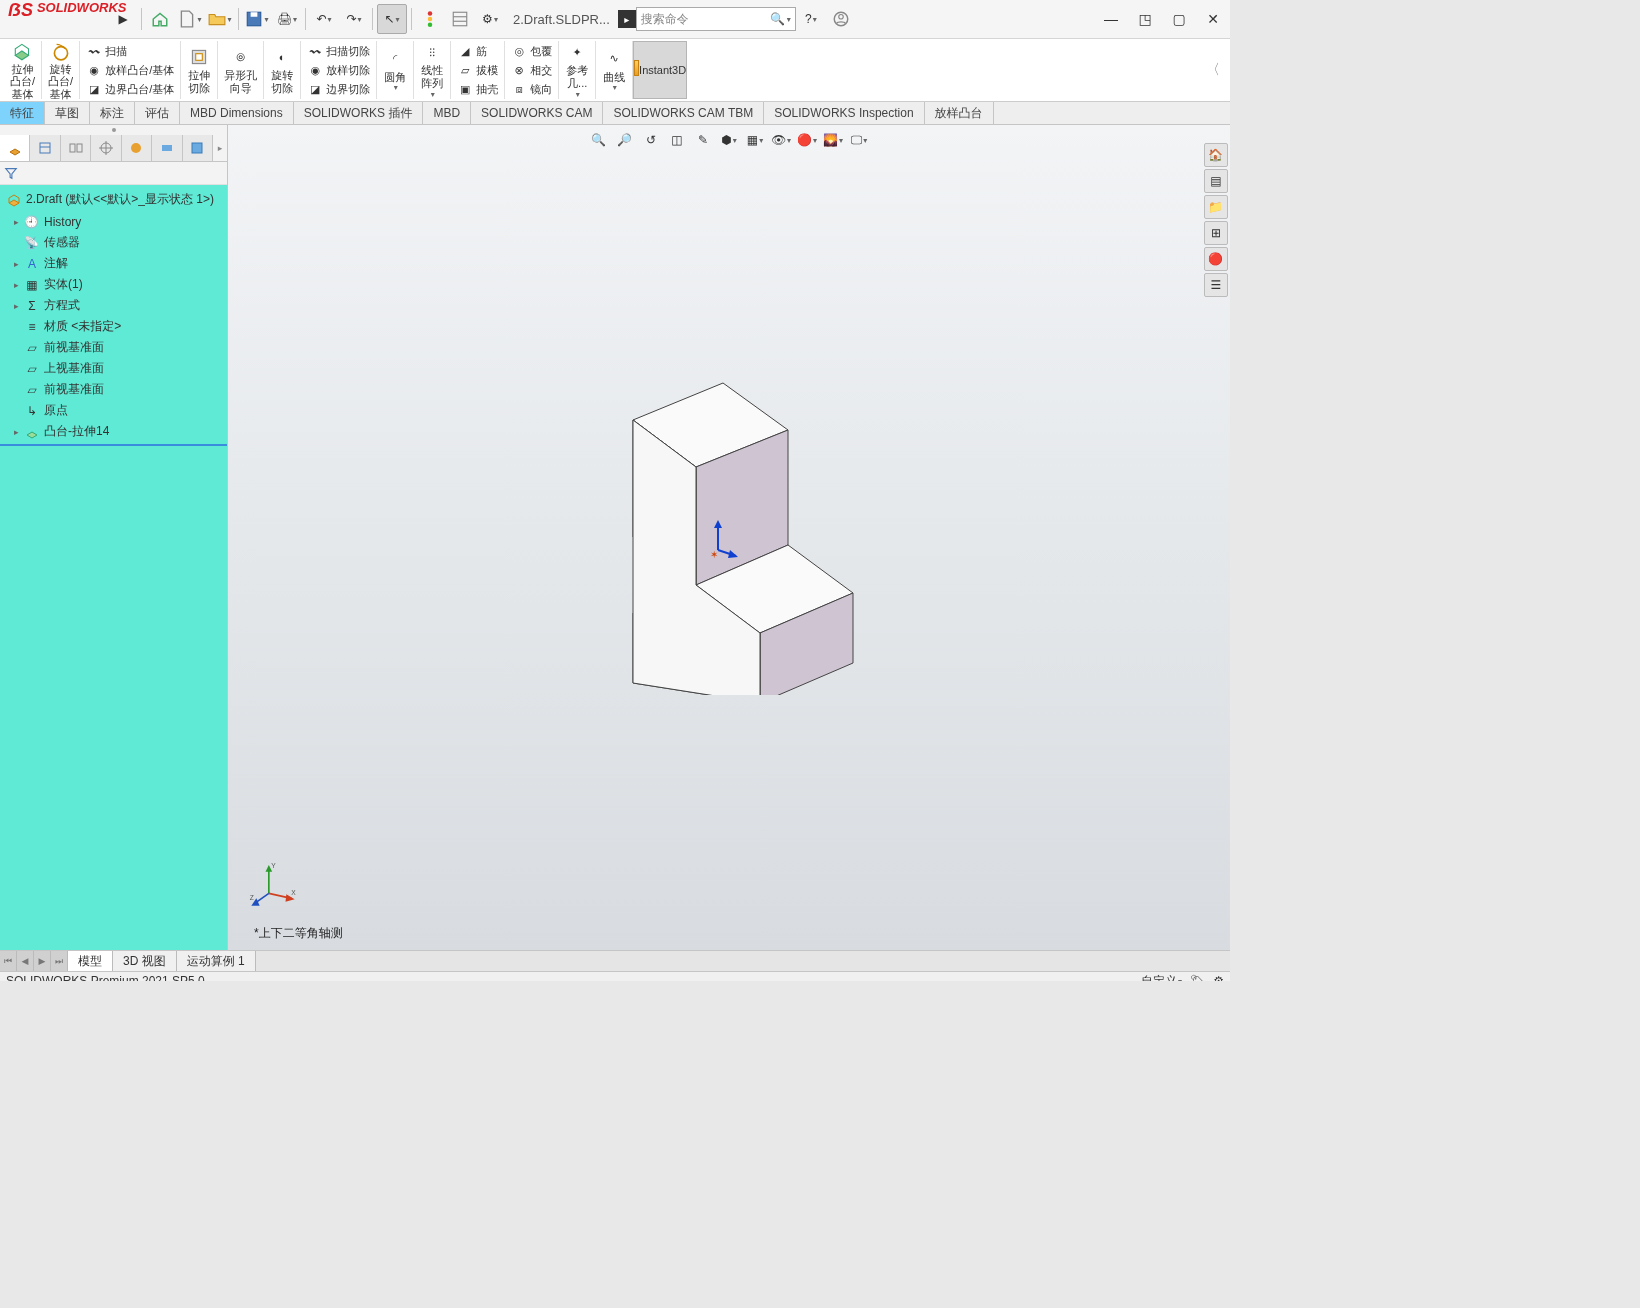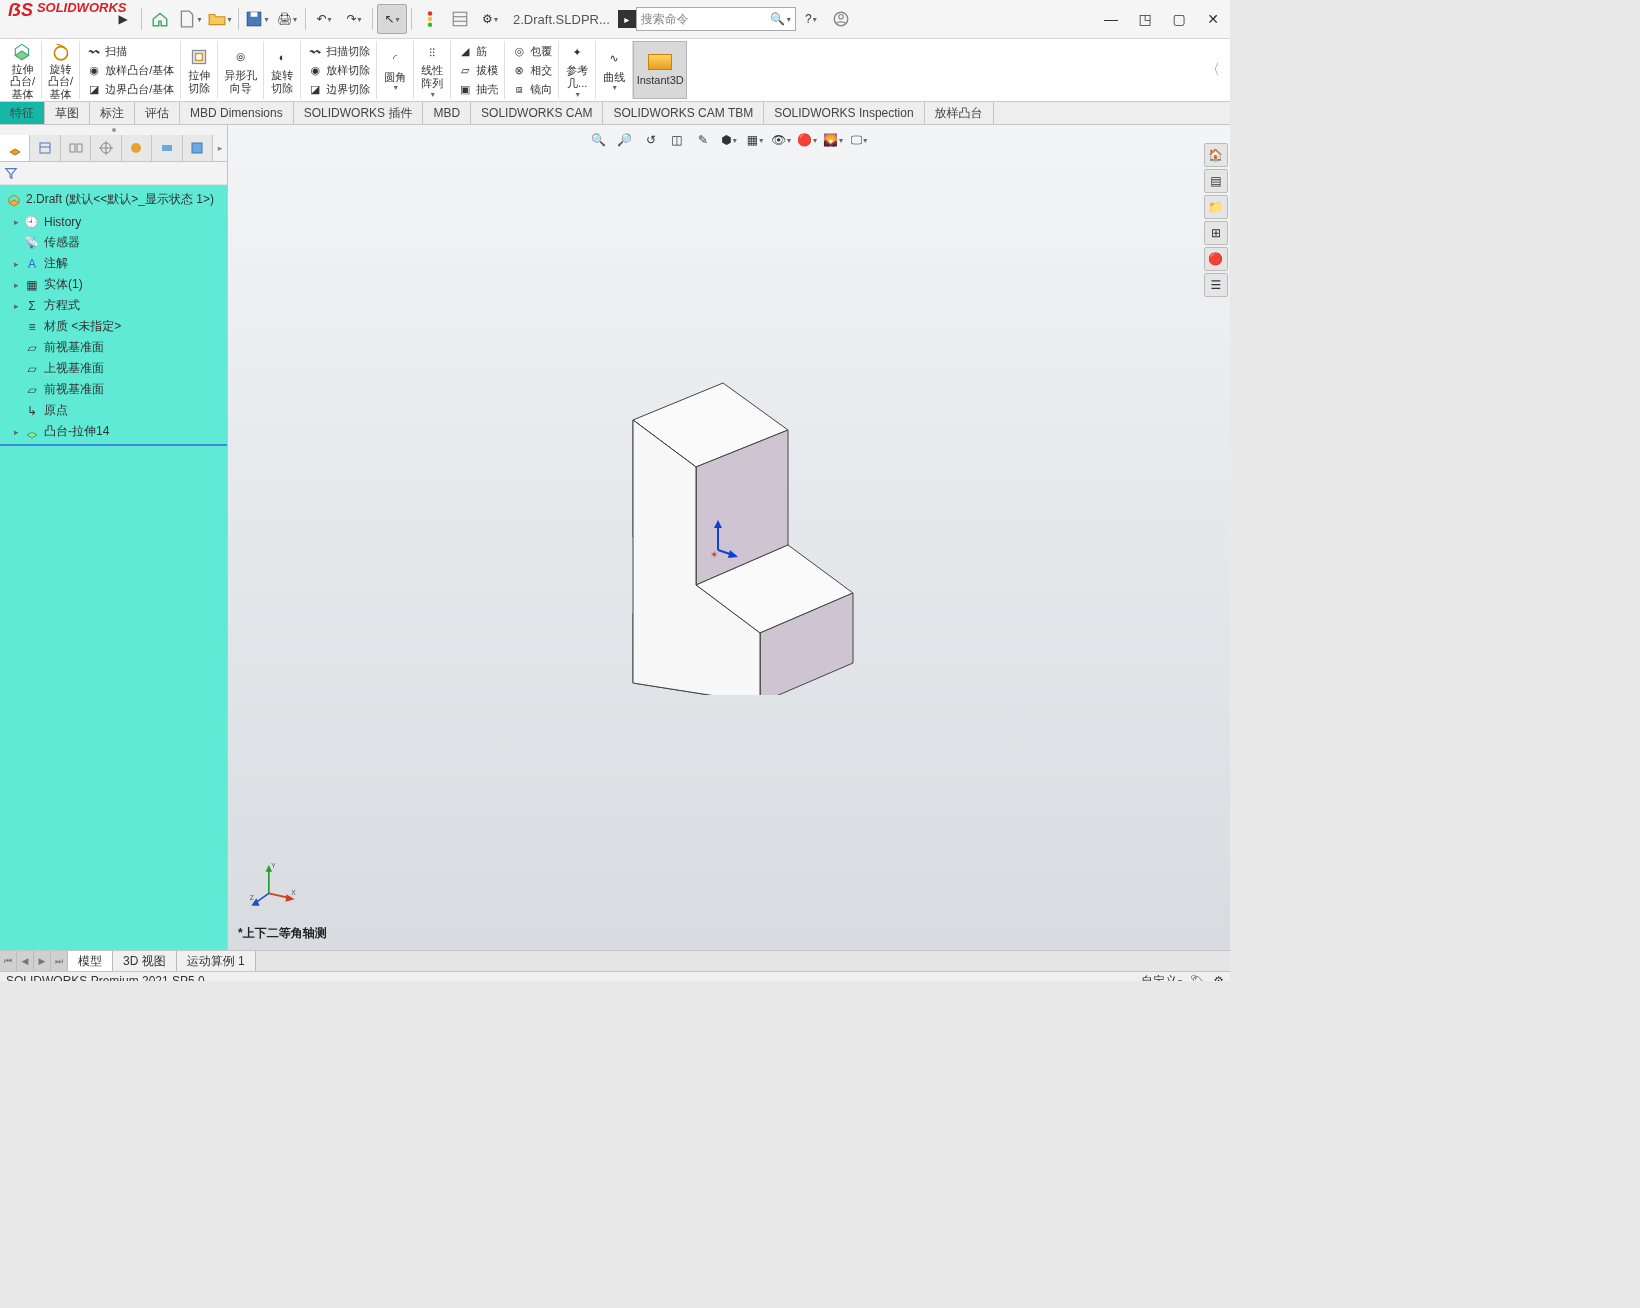--- a/index.html
+++ b/index.html
@@ -22,7 +22,7 @@
 .rbtn-sm{display:flex;align-items:center;font-size:11px;padding:1px 3px;border-radius:2px;cursor:default;line-height:1.3}
 .rbtn-sm .ic{width:16px;height:16px;margin-right:3px;display:flex;align-items:center;justify-content:center}
 .rcol{display:flex;flex-direction:column;justify-content:space-around;height:100%}
-.instant3d{width:52px;height:100%;background:#d8d8d8;border:1px solid #b5b5b5;display:flex;flex-direction:column;align-items:center;justify-content:center;font-size:11px}
+.instant3d{width:52px;height:100%;background:#d8d8d8;border:1px solid #b5b5b5;display:flex;flex-direction:row;align-items:center;justify-content:center;font-size:11px}
 .instant3d .ic{width:22px;height:14px;background:linear-gradient(#ffd060,#e8a020);border:1px solid #c88010;margin-bottom:4px}
 .tabs{height:22px;background:#eeeeee;display:flex;align-items:stretch;border-bottom:1px solid #c5c5c5;font-size:12px}
 .tab{padding:2px 10px;border-right:1px solid #c5c5c5;display:flex;align-items:center;cursor:default;color:#444}

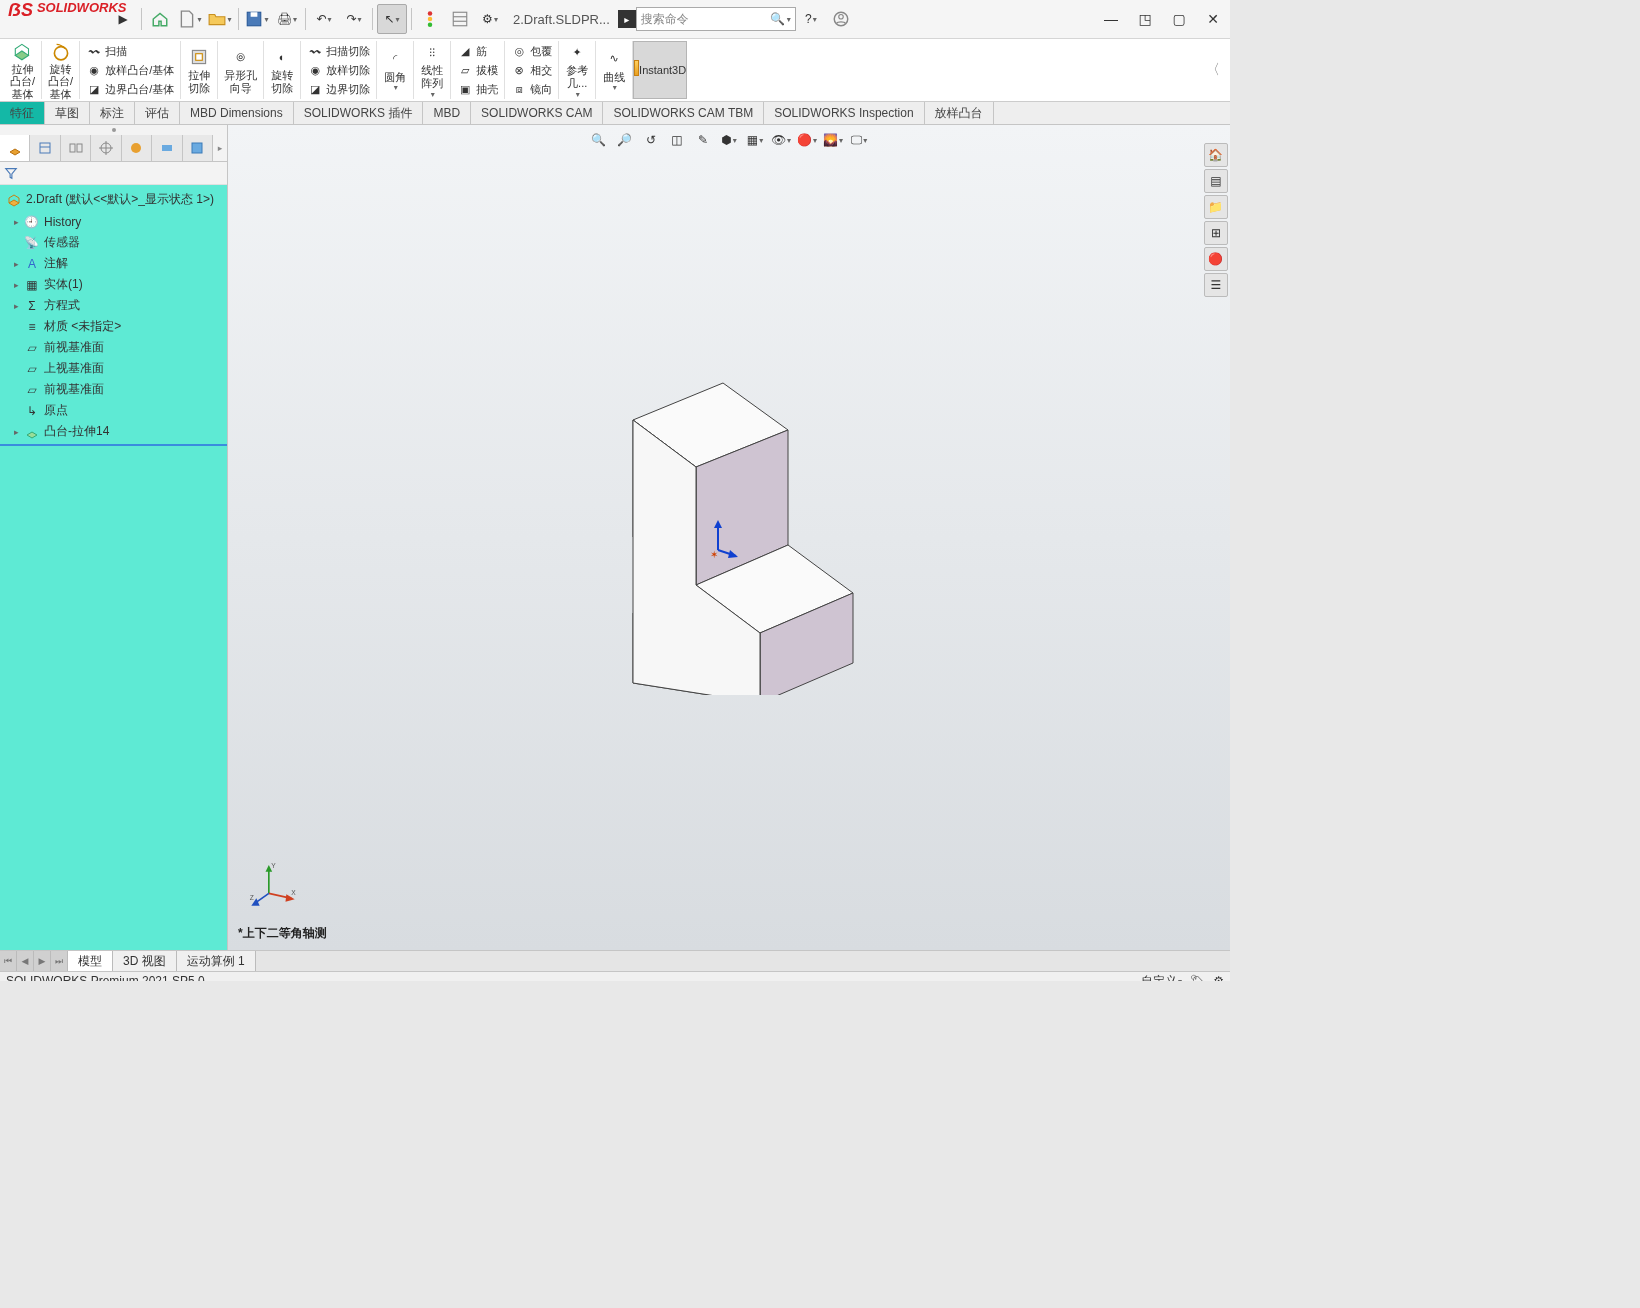--- a/index.html
+++ b/index.html
@@ -26,7 +26,7 @@
 .instant3d .ic{width:22px;height:14px;background:linear-gradient(#ffd060,#e8a020);border:1px solid #c88010;margin-bottom:4px}
 .tabs{height:22px;background:#eeeeee;display:flex;align-items:stretch;border-bottom:1px solid #c5c5c5;font-size:12px}
 .tab{padding:2px 10px;border-right:1px solid #c5c5c5;display:flex;align-items:center;cursor:default;color:#444}
-.tab.active{background:#14b8a6}
+.tab.active{background:#7dd3fc}
 .main{display:flex;height:calc(100% - 38px - 58px - 22px - 20px - 18px)}
 .sidebar{width:227px;background:#f3f3f3;border-right:1px solid #c5c5c5;display:flex;flex-direction:column}
 .sb-handle{height:10px;display:flex;align-items:center;justify-content:center}

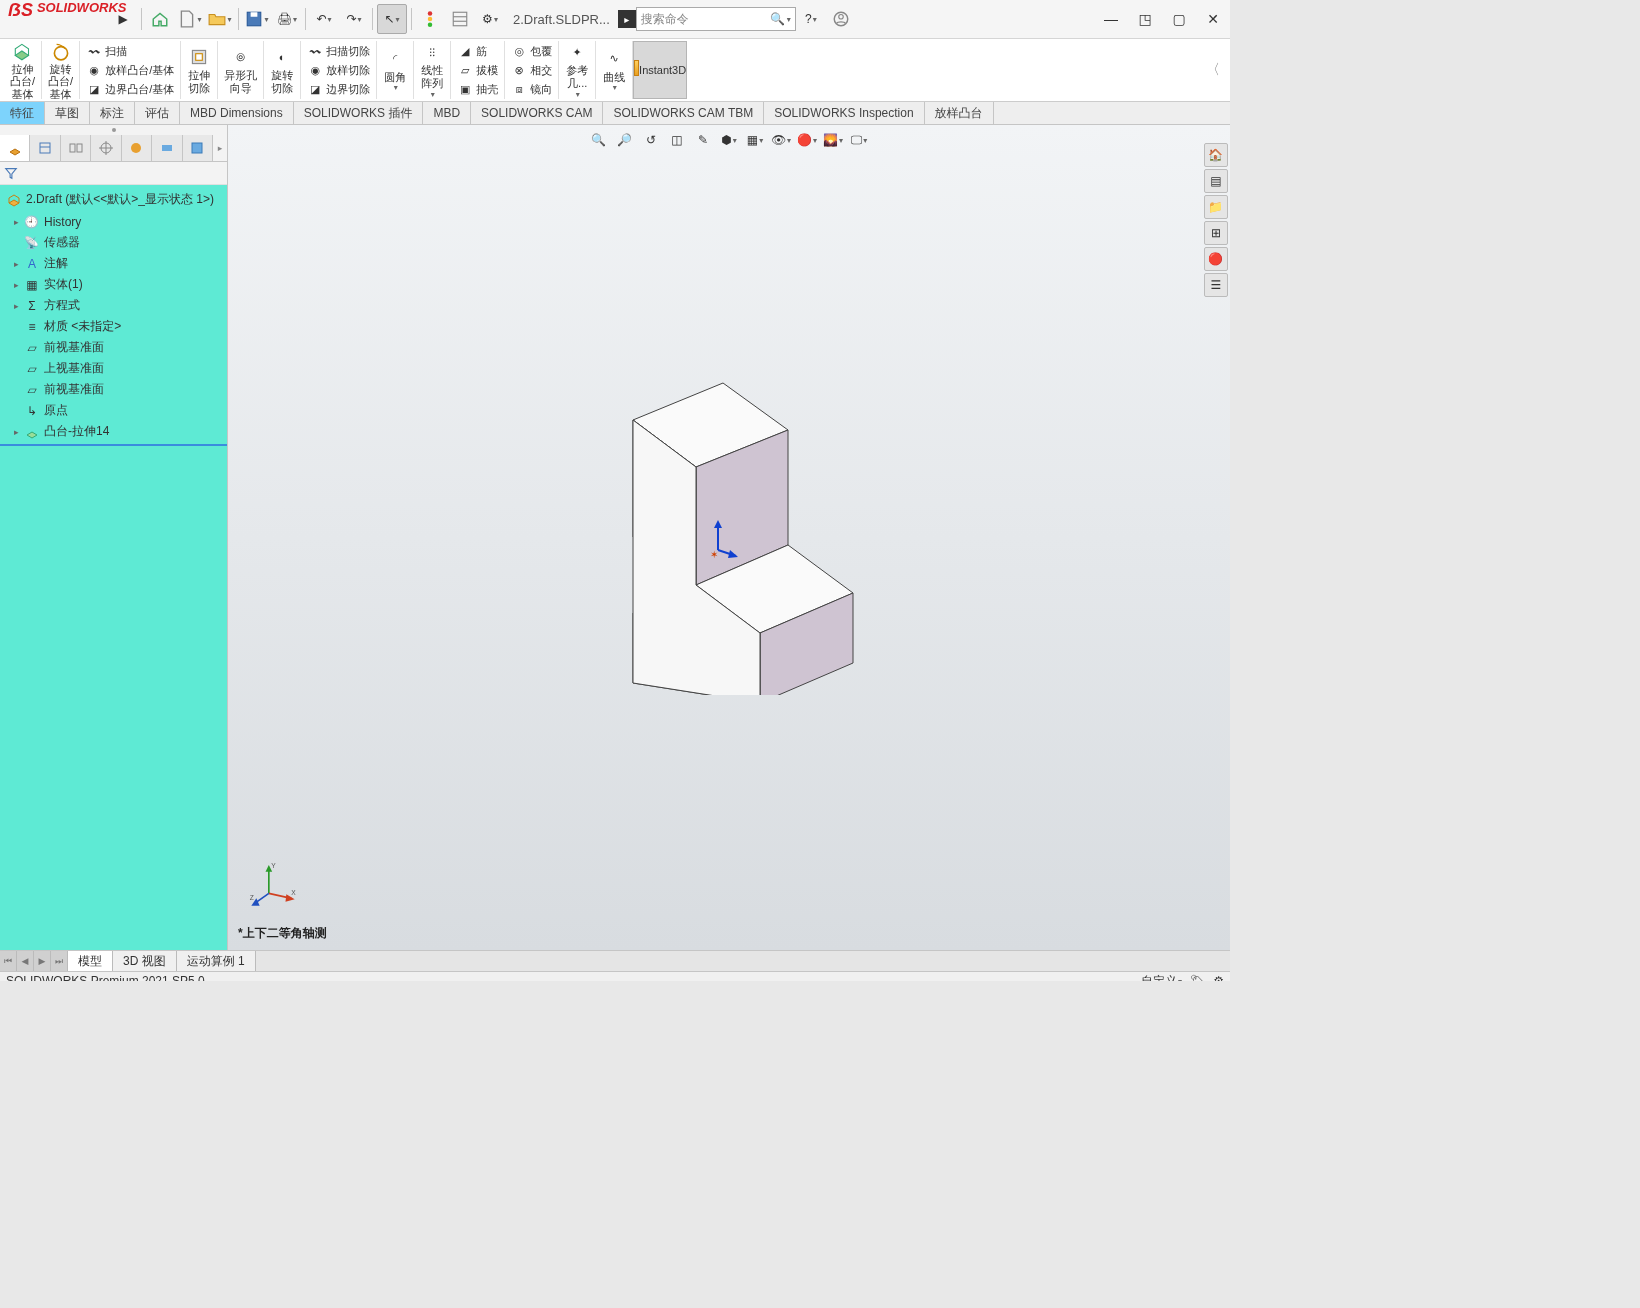--- a/index.html
+++ b/index.html
@@ -50,7 +50,7 @@
 .rr-btn{width:22px;height:22px;background:#e5e5e5;border:1px solid #bbb;display:flex;align-items:center;justify-content:center;border-radius:2px}
 .model{position:absolute;left:330px;top:250px;width:320px;height:320px}
 .triad{position:absolute;left:20px;bottom:40px;width:50px;height:50px}
-.orient-label{position:absolute;left:10px;bottom:8px;font-size:12px;font-weight:bold;color:#222}
+.orient-label{position:absolute;left:26px;bottom:8px;font-size:12px;font-weight:normal;color:#222}
 .origin-marker{position:absolute;left:480px;top:395px}
 .bottom-tabs{height:20px;background:#e5e5e5;display:flex;align-items:stretch;border-top:1px solid #c5c5c5;font-size:12px}
 .bt-nav{display:flex}

